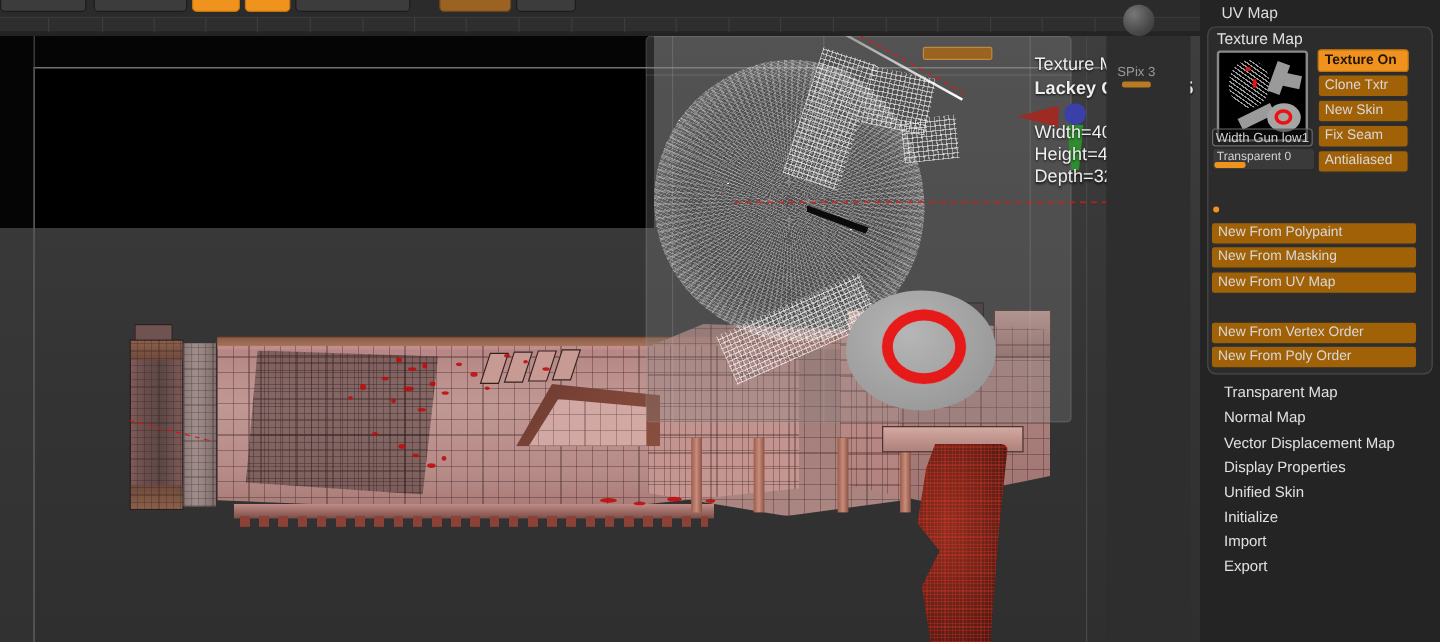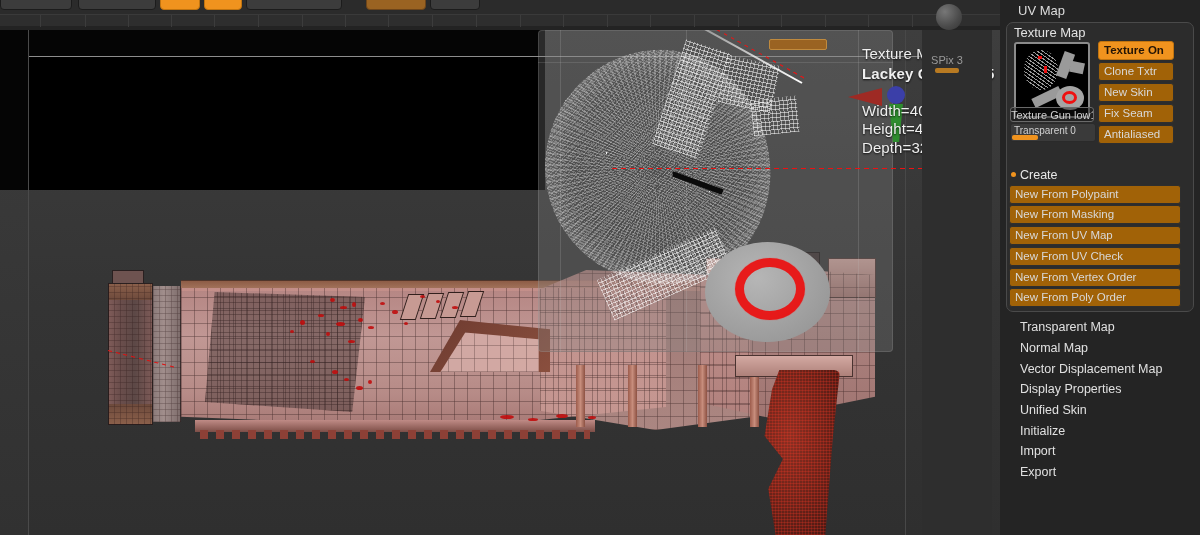--- a/index.html
+++ b/index.html
@@ -554,7 +554,7 @@
     <div style="position:absolute;left:22px;top:12px;width:4px;height:3px;background:#ee1111"></div>
     <div style="position:absolute;left:28px;top:22px;width:3px;height:7px;background:#ee1111"></div>
   </div>
-  <div class="thumb-label">Texture Gun low1</div>
+  <div class="thumb-label">Width Gun low1</div>
 
   <div class="slider">
     <span class="slider-lab">Transparent 0</span>

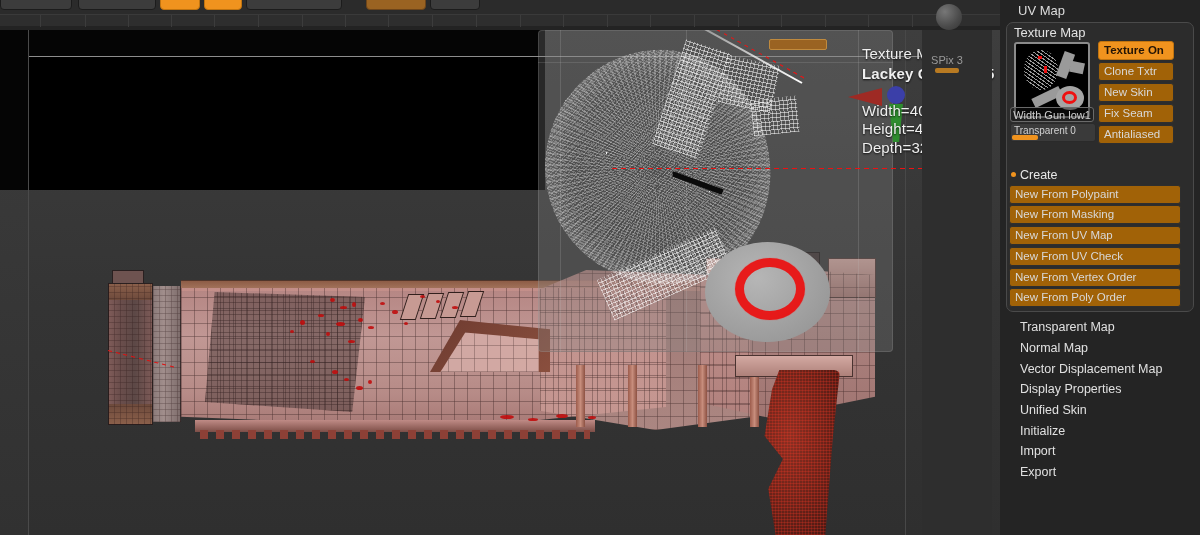--- a/index.html
+++ b/index.html
@@ -569,7 +569,6 @@
 
   <div class="rp-fill">Fill</div>
   <div class="dot"></div>
-  <div class="rp-create">Create</div>
 
   <div class="rbtn rbtn-wide" style="top:205px">New From Masking</div>
   <div class="rbtn rbtn-wide" style="top:185px">New From Polypaint</div>

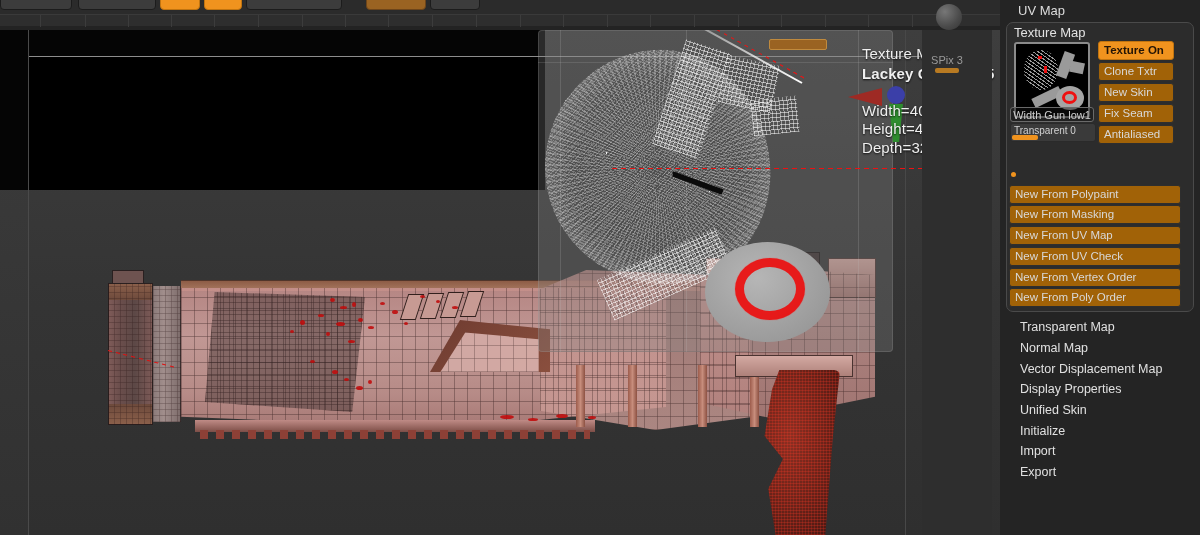--- a/index.html
+++ b/index.html
@@ -573,7 +573,6 @@
   <div class="rbtn rbtn-wide" style="top:205px">New From Masking</div>
   <div class="rbtn rbtn-wide" style="top:185px">New From Polypaint</div>
   <div class="rbtn rbtn-wide" style="top:226px">New From UV Map</div>
-  <div class="rbtn rbtn-wide" style="top:247px">New From UV Check</div>
   <div class="rbtn rbtn-wide" style="top:268px">New From Vertex Order</div>
   <div class="rbtn rbtn-wide" style="top:288px">New From Poly Order</div>
 

